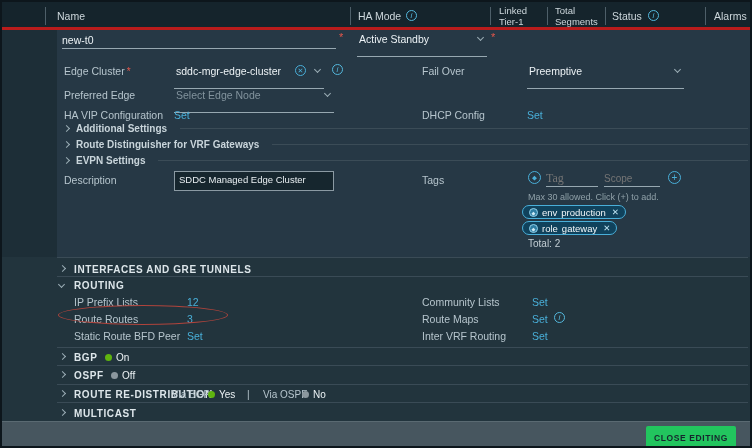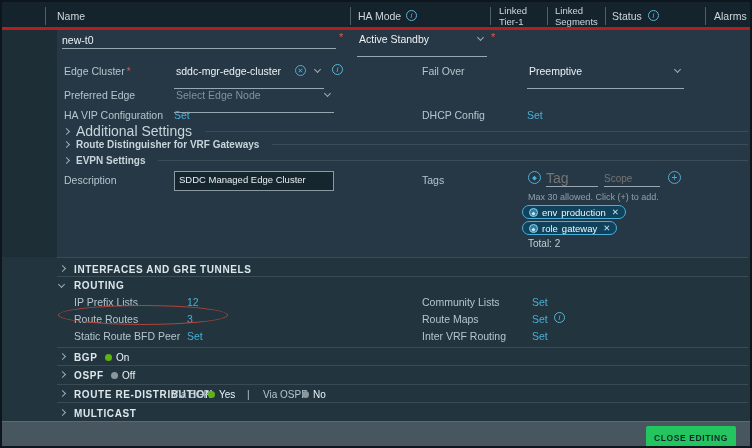--- a/index.html
+++ b/index.html
@@ -91,7 +91,7 @@
     <span class="a hlbl" style="left:356px;top:8px">HA Mode</span>
     <span class="a icirc" style="left:404px;top:8px">i</span>
     <span class="a hlbl2" style="left:497px;top:4px;width:48px">Linked Tier-1 Gateways</span>
-    <span class="a hlbl2" style="left:553px;top:4px;width:46px">Linked Segments</span>
+    <span class="a hlbl2" style="left:553px;top:4px;width:46px">Total Segments</span>
     <span class="a hlbl" style="left:610px;top:8px">Status</span>
     <span class="a icirc" style="left:646px;top:8px">i</span>
     <span class="a hlbl" style="left:712px;top:8px">Alarms</span>

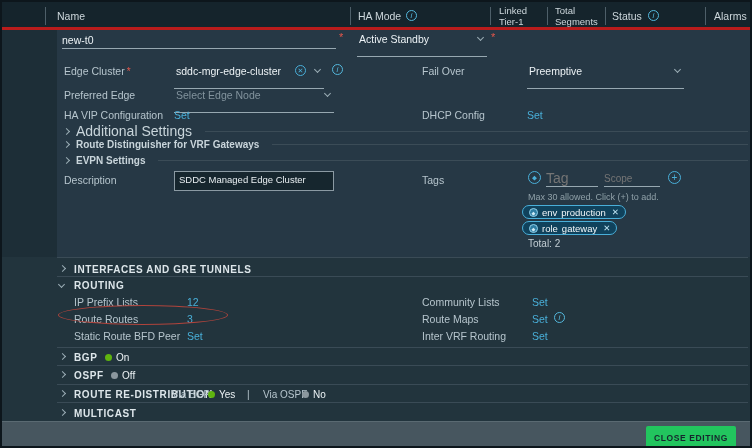--- a/index.html
+++ b/index.html
@@ -134,7 +134,7 @@
 
   <div class="a fold" style="left:62px;top:121px;width:684px">
     <span class="cr"></span>
-    <span class="lbl" style="color:#c9d5db;font-weight:normal;font-size:14px">Additional Settings</span>
+    <span class="lbl" style="color:#c9d5db;font-weight:bold;font-size:10px">Additional Settings</span>
     <span class="rule"></span>
   </div>
   <div class="a fold" style="left:62px;top:137px;width:684px">

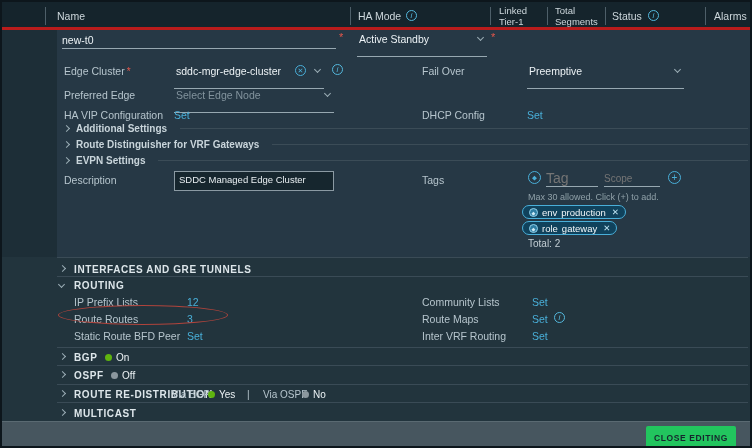--- a/index.html
+++ b/index.html
@@ -153,7 +153,7 @@
 
   <span class="a lbl" style="left:420px;top:172px">Tags</span>
   <span class="a tagcirc" style="left:526px;top:169px">⬥</span>
-  <input class="a uin ph" style="left: 544px; top: 168px; width: 52px; font-size: 14px;" placeholder="Tag">
+  <input class="a uin ph" style="left: 544px; top: 168px; width: 52px; font-size: 12px; font-family: Liberation Serif, serif;" placeholder="Tag">
   <input class="a uin ph" style="left: 602px; top: 168px; width: 56px; font-size: 10px;" placeholder="Scope">
   <span class="a pluscirc" style="left:666px;top:169px">+</span>
   <span class="a hint" style="left:526px;top:190px">Max 30 allowed. Click (+) to add.</span>

